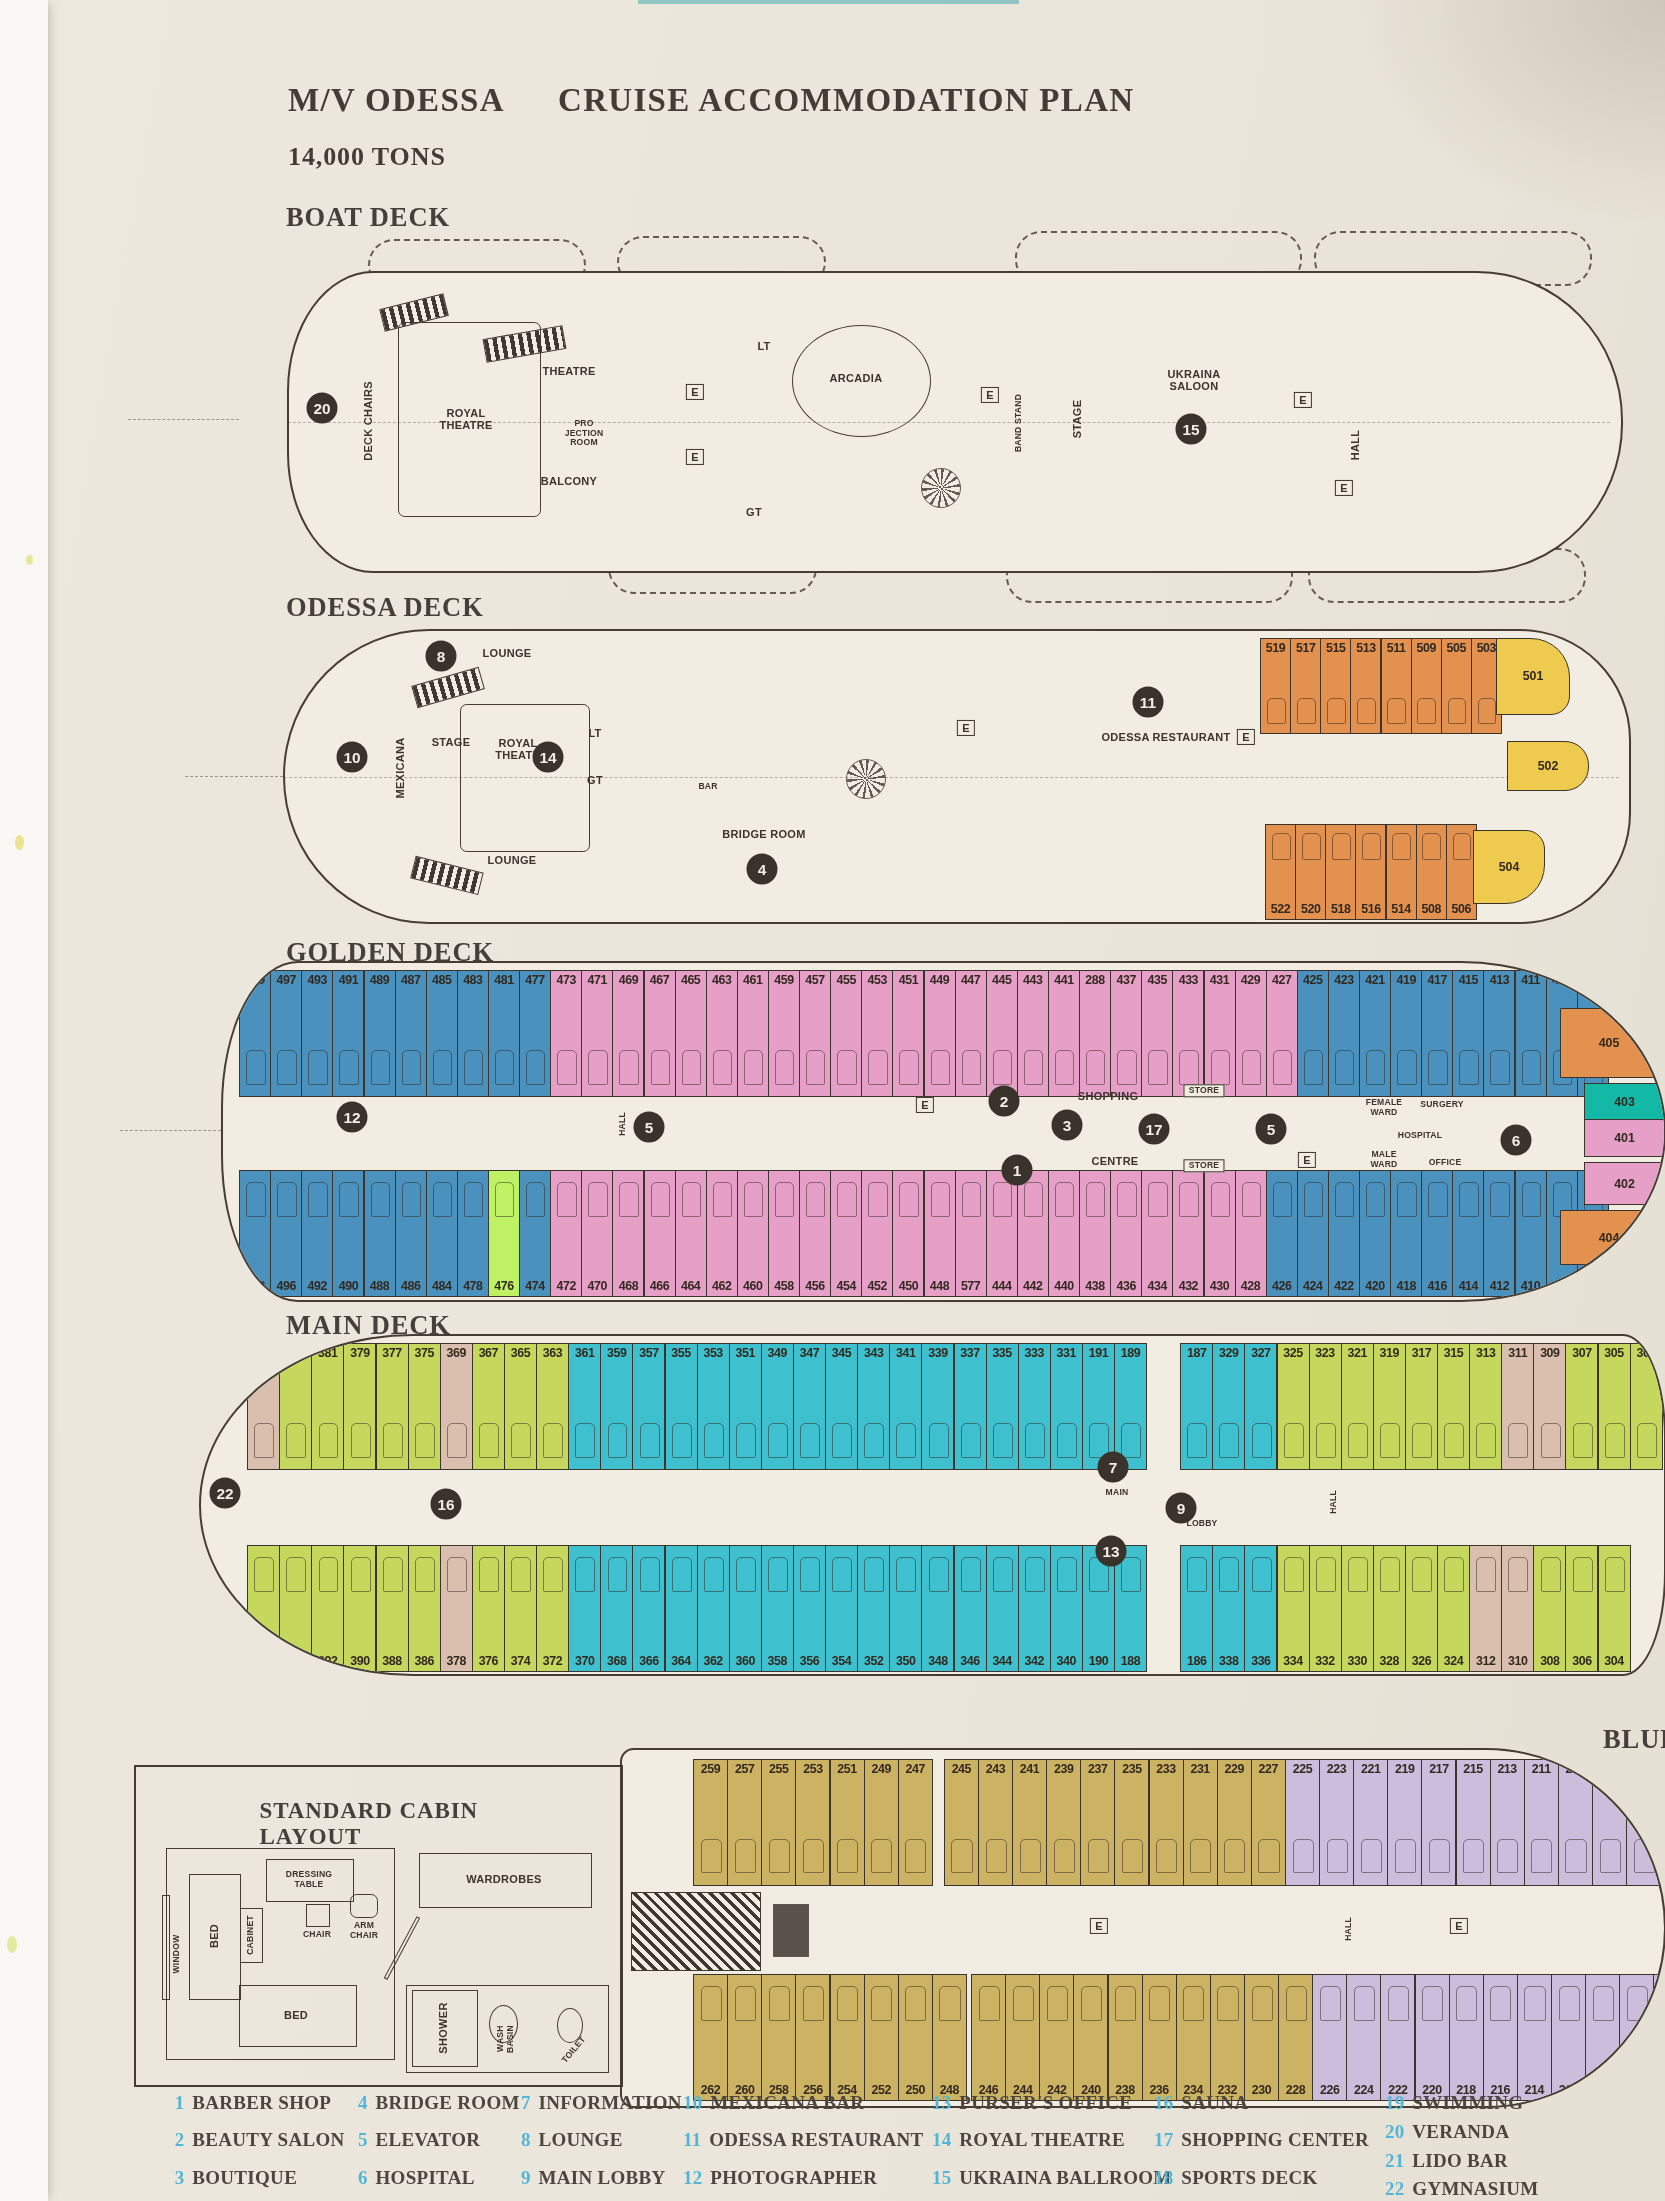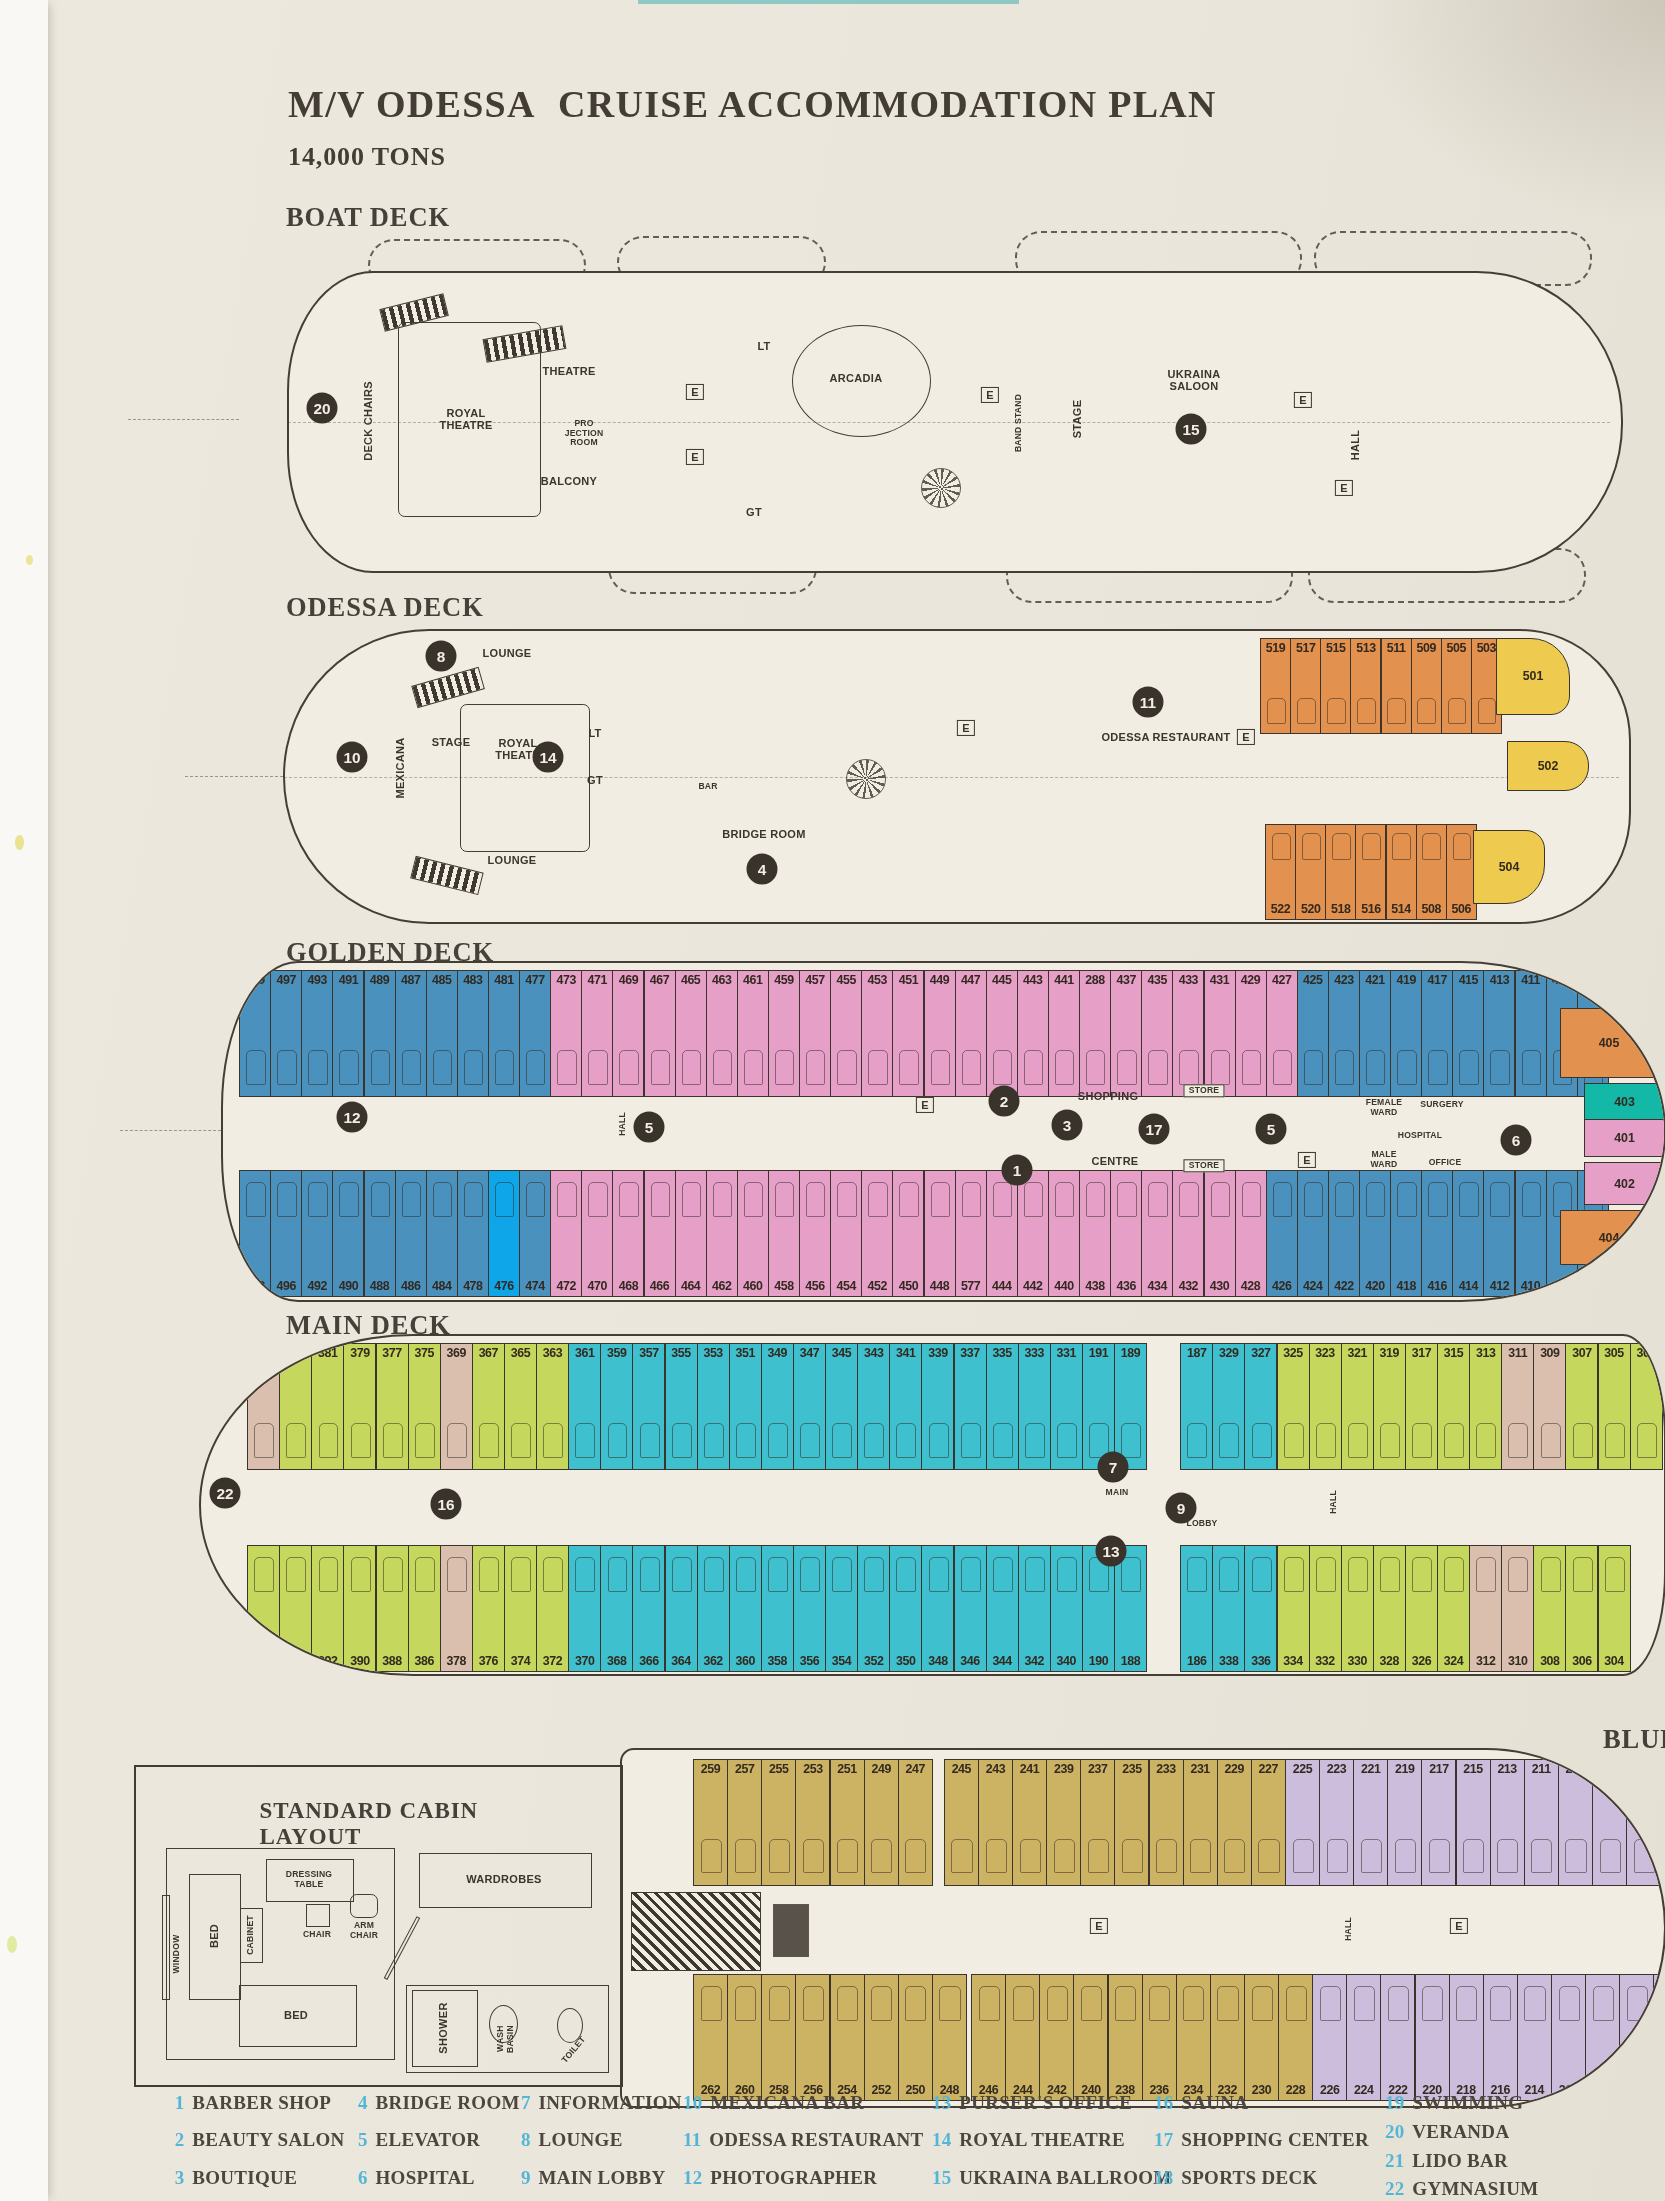--- a/index.html
+++ b/index.html
@@ -9,7 +9,7 @@
   .cornershade{position:absolute;right:0;top:0;width:360px;height:257px;background:radial-gradient(ellipse at 100% 0%,rgba(110,100,80,.22),transparent 62%);}
   .speck{position:absolute;border-radius:50%;opacity:.55;}
 
-  .title-line{position:absolute;font-family:"Liberation Serif",serif;font-weight:700;font-size:38px;letter-spacing:1.3px;color:#443d35;}
+  .title-line{position:absolute;font-family:"Liberation Serif",serif;font-weight:700;font-size:33px;letter-spacing:1.3px;color:#443d35;}
   .tonnage{position:absolute;font-family:"Liberation Serif",serif;font-weight:700;font-size:26px;letter-spacing:0.9px;color:#443d35;}
   .deck-title{position:absolute;font-family:"Liberation Serif",serif;font-weight:700;font-size:26.5px;letter-spacing:0.9px;color:#46403a;}
 

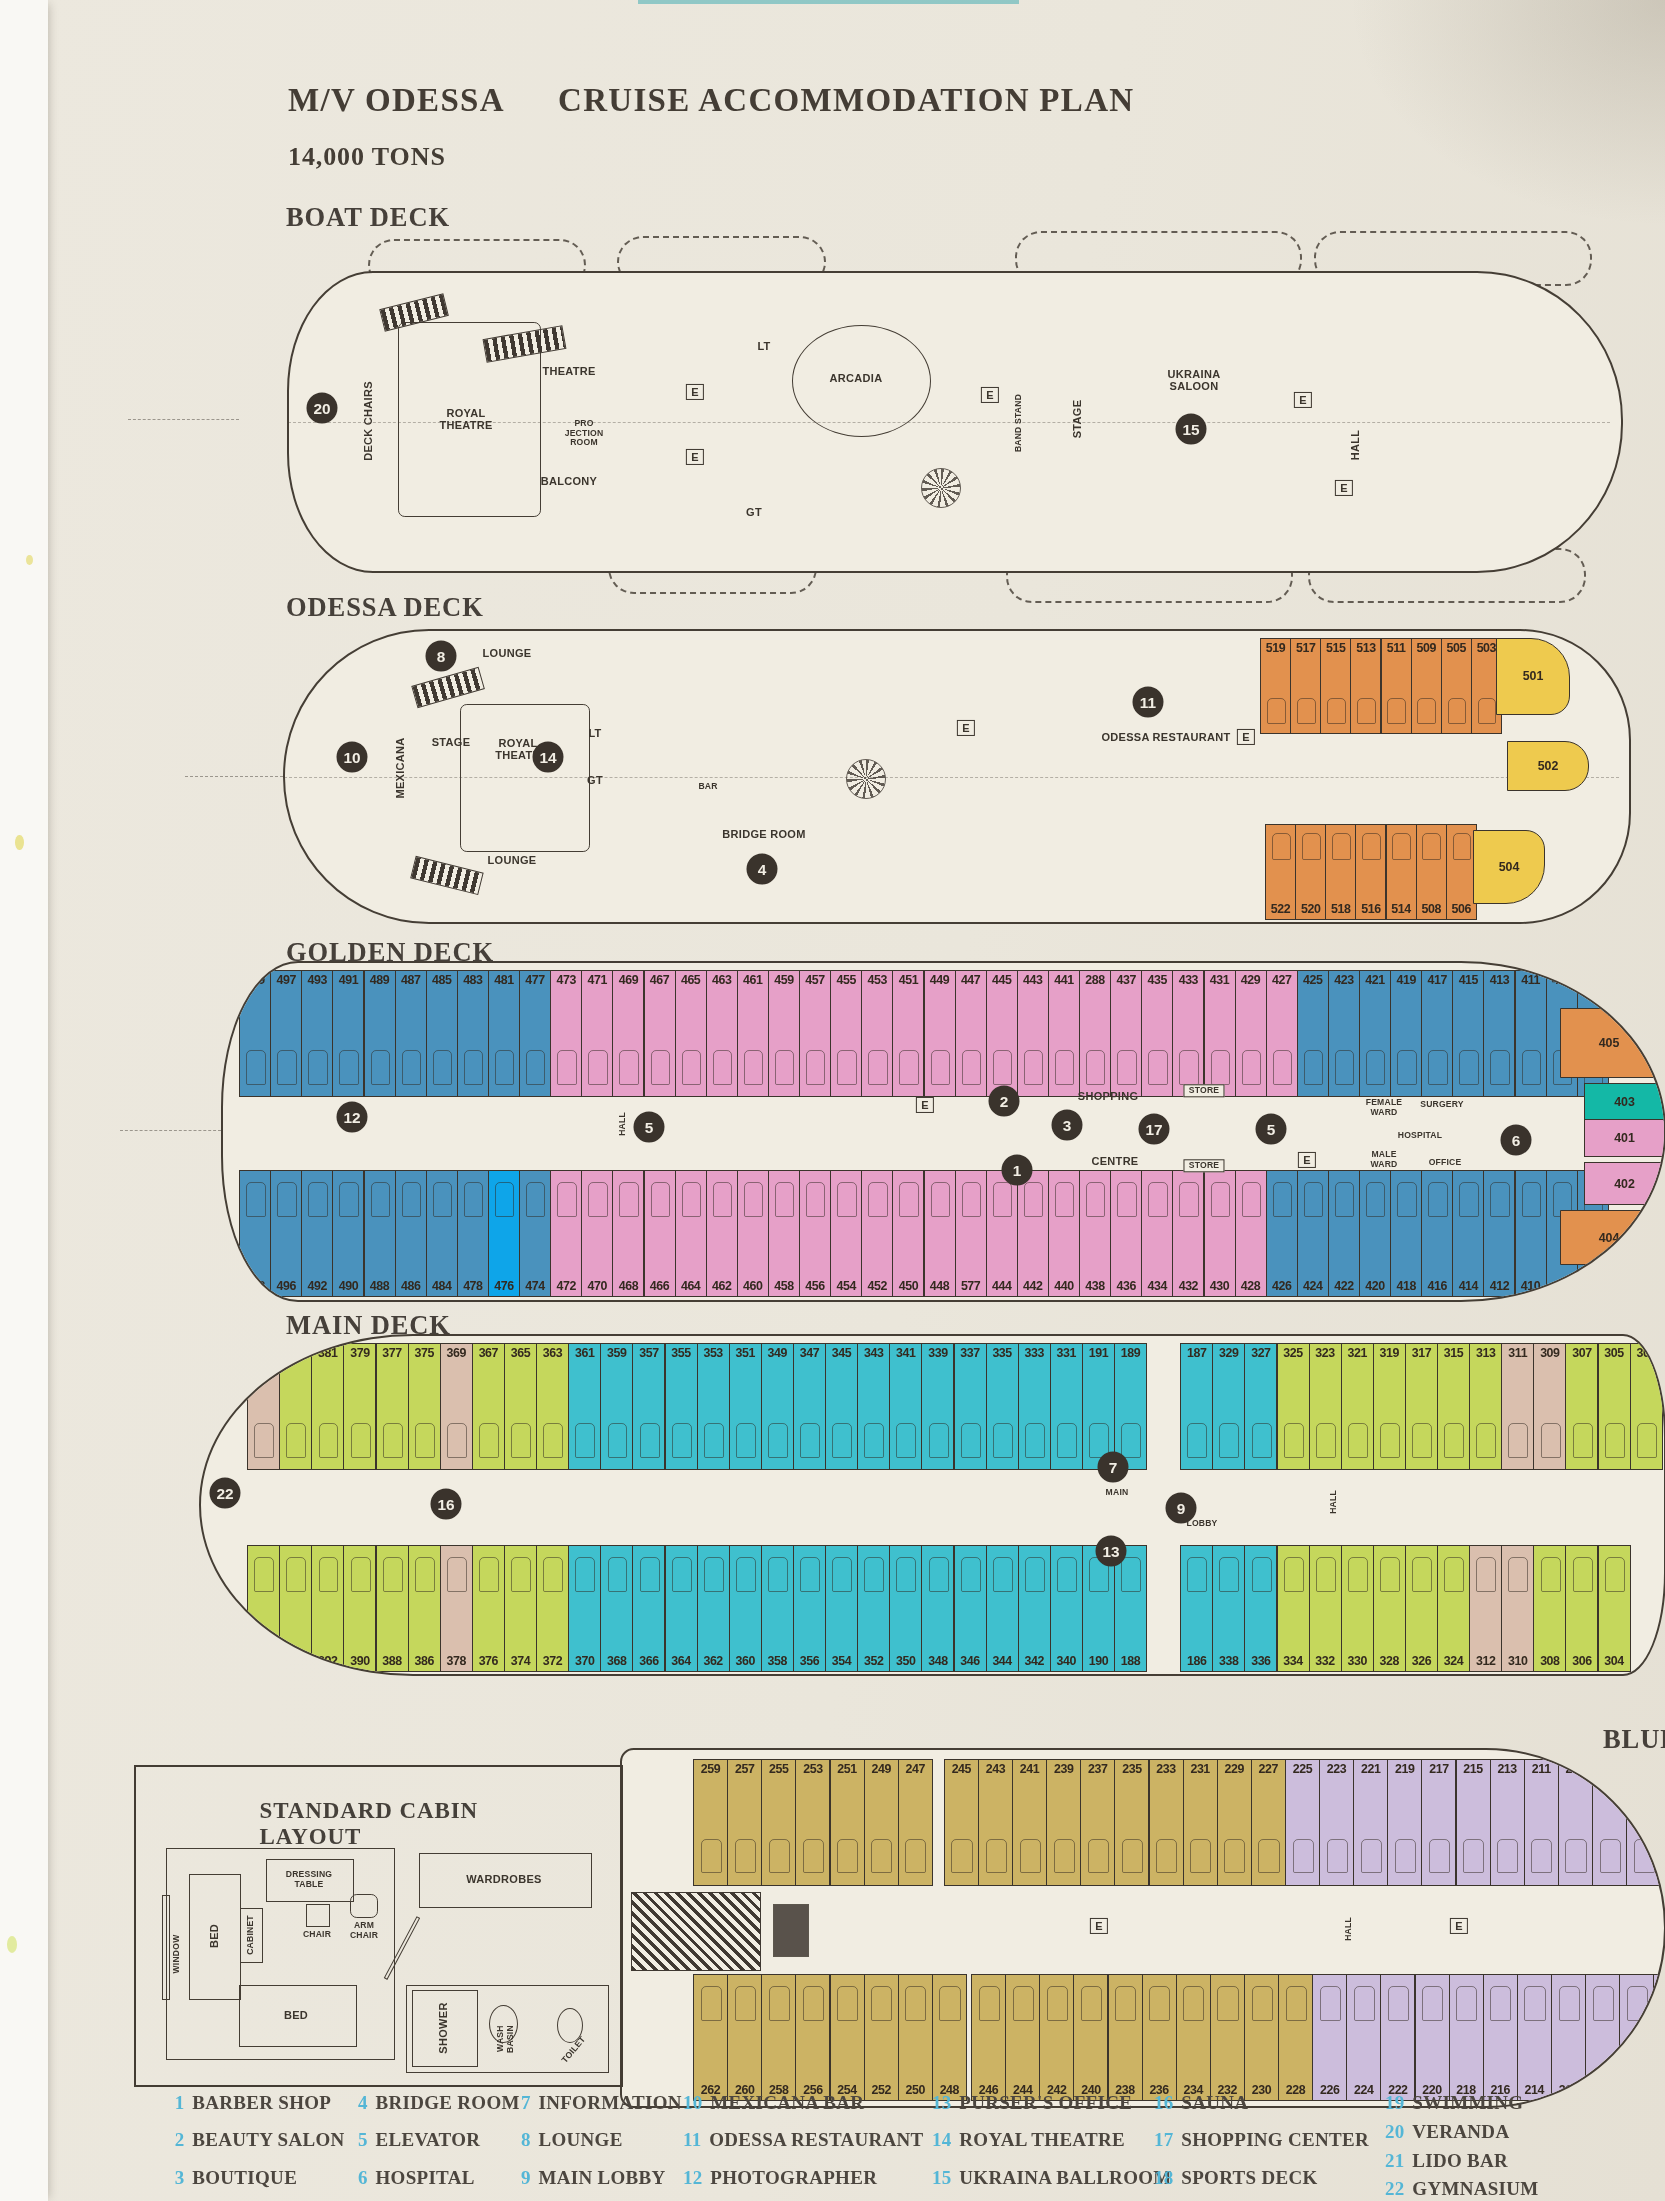--- a/index.html
+++ b/index.html
@@ -237,7 +237,7 @@
           <div class="cab" style="background: rgb(74, 146, 189);">486</div>
           <div class="cab" style="background: rgb(74, 146, 189);">484</div>
           <div class="cab" style="background: rgb(74, 146, 189);">478</div>
-          <div class="cab" style="background: #0ea5e9; text-align: right;">476</div>
+          <div class="cab" style="background: #bef264; text-align: right;">476</div>
           <div class="cab" style="background: rgb(74, 146, 189);">474</div>
           <div class="cab" style="background: rgb(230, 160, 200);">472</div>
           <div class="cab" style="background: rgb(230, 160, 200);">470</div>

